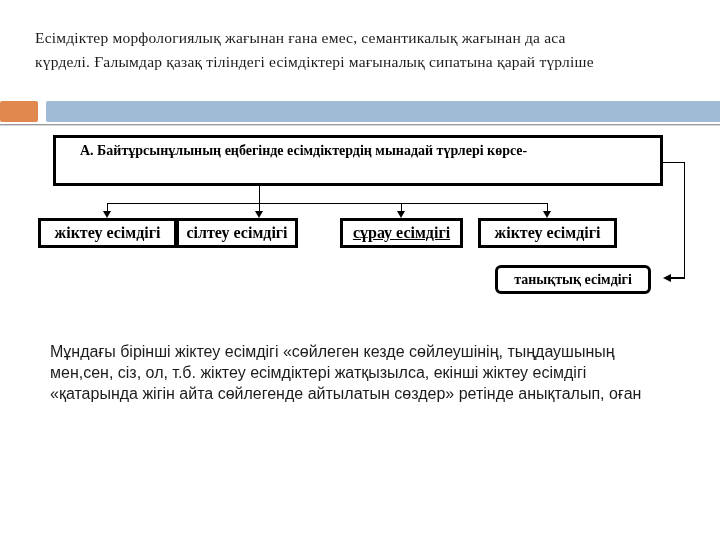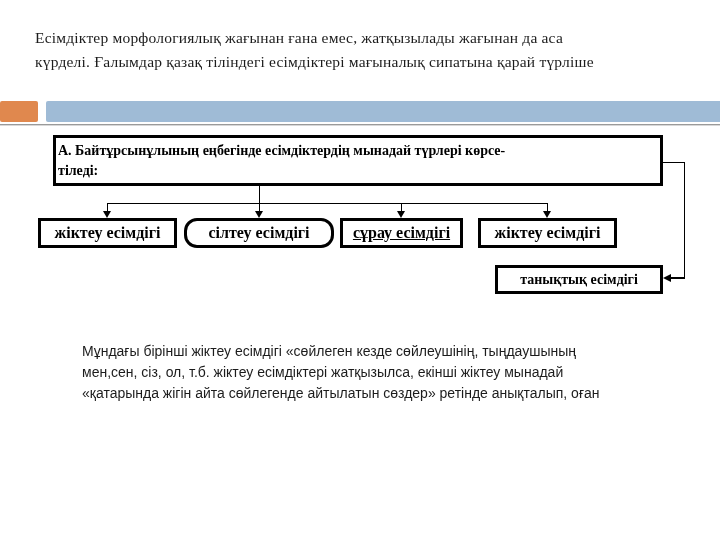--- a/index.html
+++ b/index.html
@@ -77,7 +77,7 @@
 <body>
 
 <div class="abs intro">
-  <div class="line">Есімдіктер морфологиялық жағынан ғана емес, жатқызылады жағынан да аса</div>
+  <div class="line">Есімдіктер морфологиялық жағынан ғана емес, семантикалық жағынан да аса</div>
   <div class="line">күрделі. Ғалымдар қазақ тіліндегі есімдіктері мағыналық сипатына қарай түрліше</div>
 </div>
 

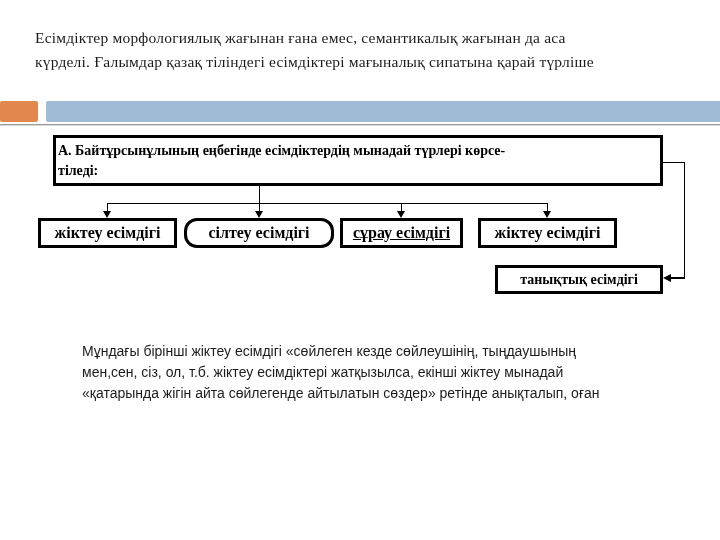--- a/index.html
+++ b/index.html
@@ -31,7 +31,7 @@
   }
   .title-box{
     left:53px;top:135px;width:610px;height:51px;
-    padding:3px 2px;font-size:14px;line-height:19.5px;
+    padding:3px 24px;font-size:14px;line-height:19.5px;
   }
   .node{
     display:flex;align-items:center;justify-content:center;

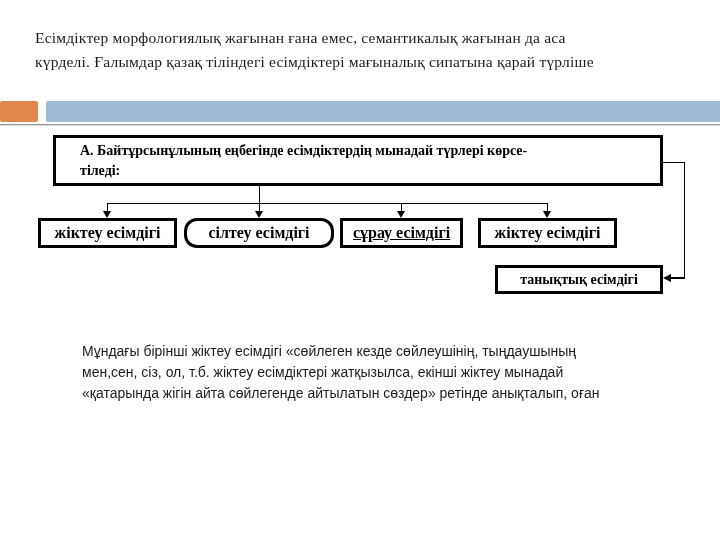--- a/index.html
+++ b/index.html
@@ -87,7 +87,6 @@
 
 <div class="abs dbox title-box">
   <div class="line">А. Байтұрсынұлының еңбегінде есімдіктердің мынадай түрлері көрсе-</div>
-  <div class="line">тіледі:</div>
 </div>
 
 <div class="abs cline stub-v"></div>

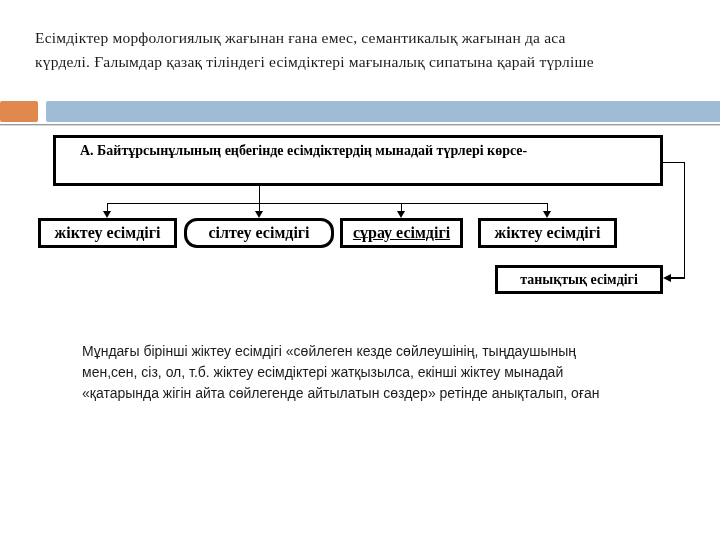--- a/index.html
+++ b/index.html
@@ -38,7 +38,7 @@
     font-size:16px;top:218px;height:30px;white-space:nowrap;
   }
   .node1{left:38px;width:139px;}
-  .node2{left:184px;width:150px;border-radius:13px;}
+  .node2{left:176px;width:122px;}
   .node3{left:340px;width:123px;text-decoration:underline;}
   .node4{left:478px;width:139px;}
   .node5{left:495px;top:265px;width:168px;height:29px;display:flex;align-items:center;justify-content:center;font-size:14px;white-space:nowrap;}

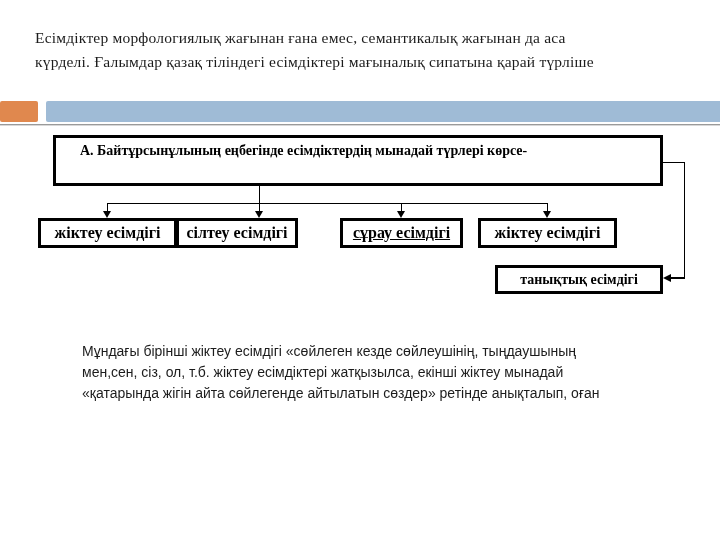--- a/index.html
+++ b/index.html
@@ -41,7 +41,7 @@
   .node2{left:176px;width:122px;}
   .node3{left:340px;width:123px;text-decoration:underline;}
   .node4{left:478px;width:139px;}
-  .node5{left:495px;top:265px;width:168px;height:29px;display:flex;align-items:center;justify-content:center;font-size:14px;white-space:nowrap;}
+  .node5{left:495px;top:265px;width:156px;height:29px;display:flex;align-items:center;justify-content:center;font-size:14px;white-space:nowrap;border-radius:6px;}
 
   
   .cline{background:#000;}

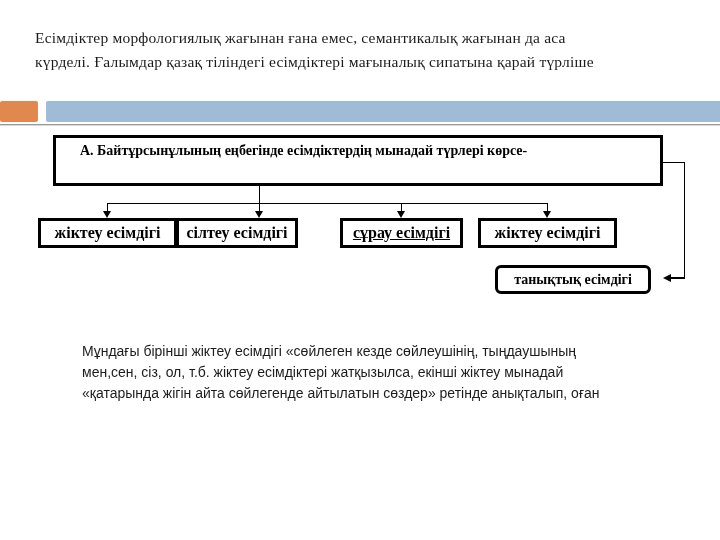--- a/index.html
+++ b/index.html
@@ -68,9 +68,8 @@
   .bodytext{
     left:50px;top:341px;
     font-family:"Liberation Sans", sans-serif;
-    font-size:14px;line-height:21.2px;
+    font-size:16px;line-height:21.2px;
     color:#1c1c1c;
-    margin-left:32px;
   }
 </style>
 </head>

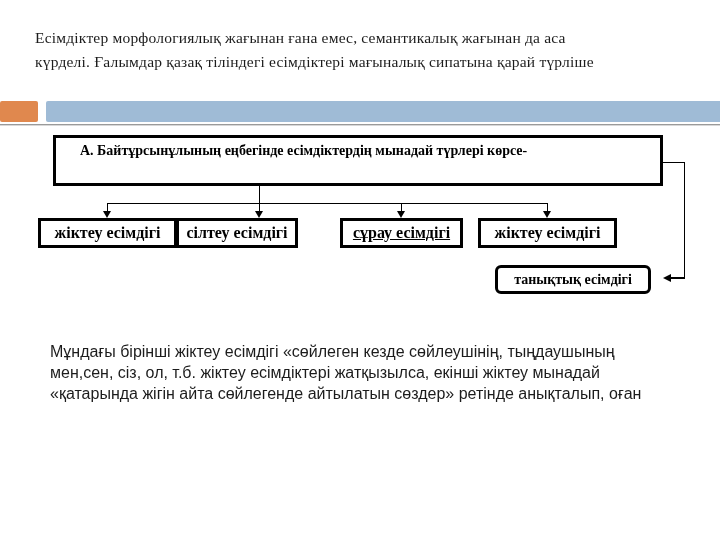--- a/index.html
+++ b/index.html
@@ -112,7 +112,7 @@
 
 <div class="abs bodytext">
   <div class="line">Мұндағы бірінші жіктеу есімдігі «сөйлеген кезде сөйлеушінің, тыңдаушының</div>
-  <div class="line">мен,сен, сіз, ол, т.б. жіктеу есімдіктері жатқызылса, екінші жіктеу мынадай</div>
+  <div class="line">мен,сен, сіз, ол, т.б. жіктеу есімдіктері жатқызылса, екінші жіктеу есімдігі</div>
   <div class="line">«қатарында жігін айта сөйлегенде айтылатын сөздер» ретінде анықталып, оған</div>
 </div>
 

